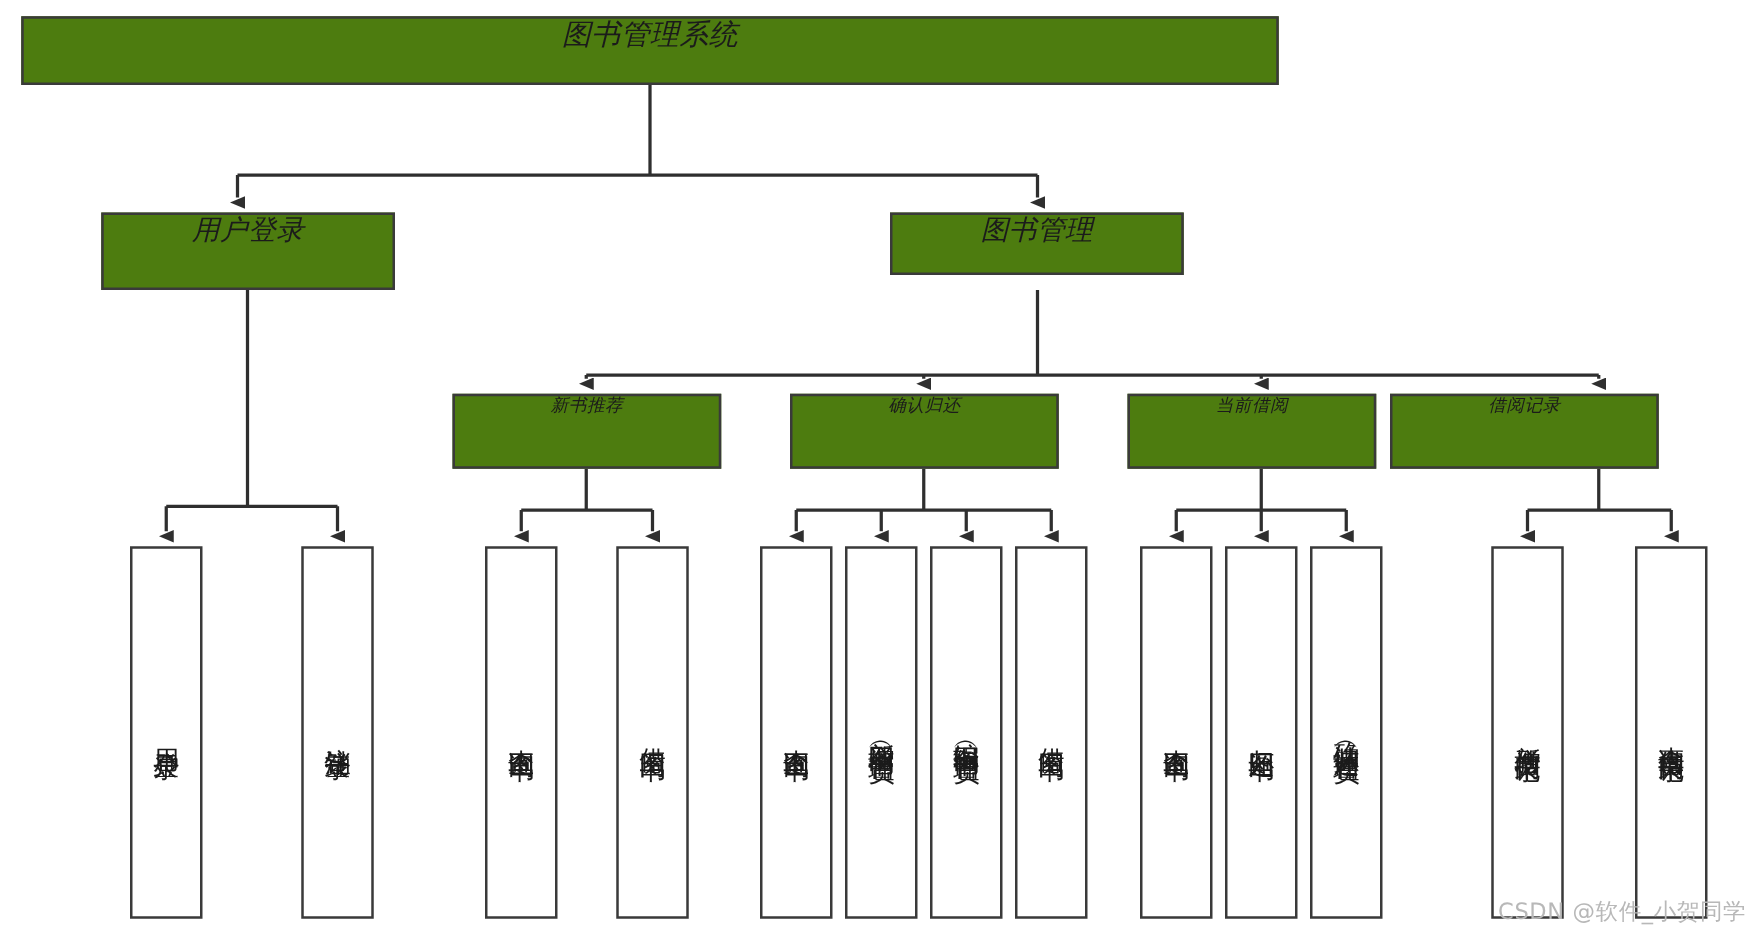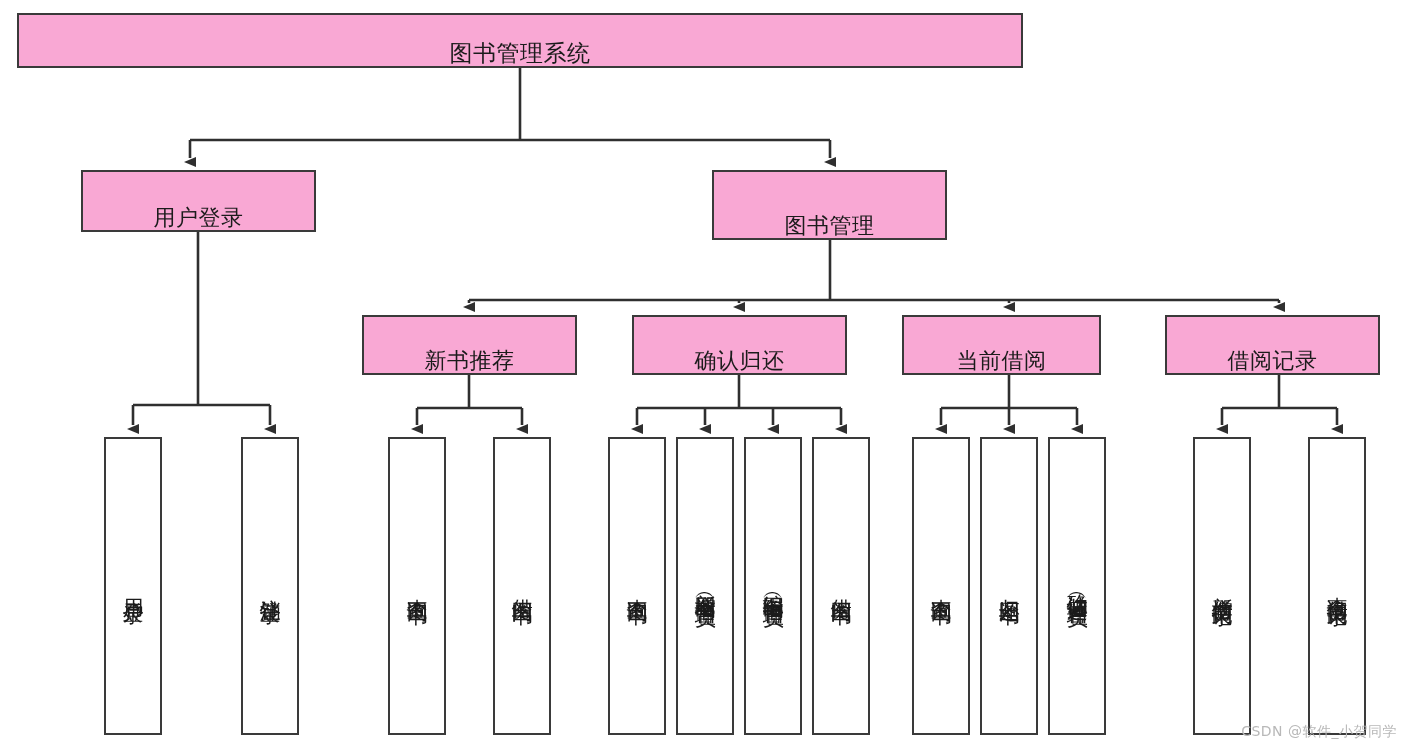--- a/index.html
+++ b/index.html
@@ -28,12 +28,13 @@
   .node {
     position: absolute;
     box-sizing: border-box;
-    background: #f9a8d4;
+    background: #4d7c0f;
     border: 2.5px solid #3a3a3a;
     display: flex;
-    align-items: flex-end;
+    align-items: flex-start;
     justify-content: center;
     z-index: 2;
+    font-style: italic;
   }
   .node-label {
     color: #1b1b1b;

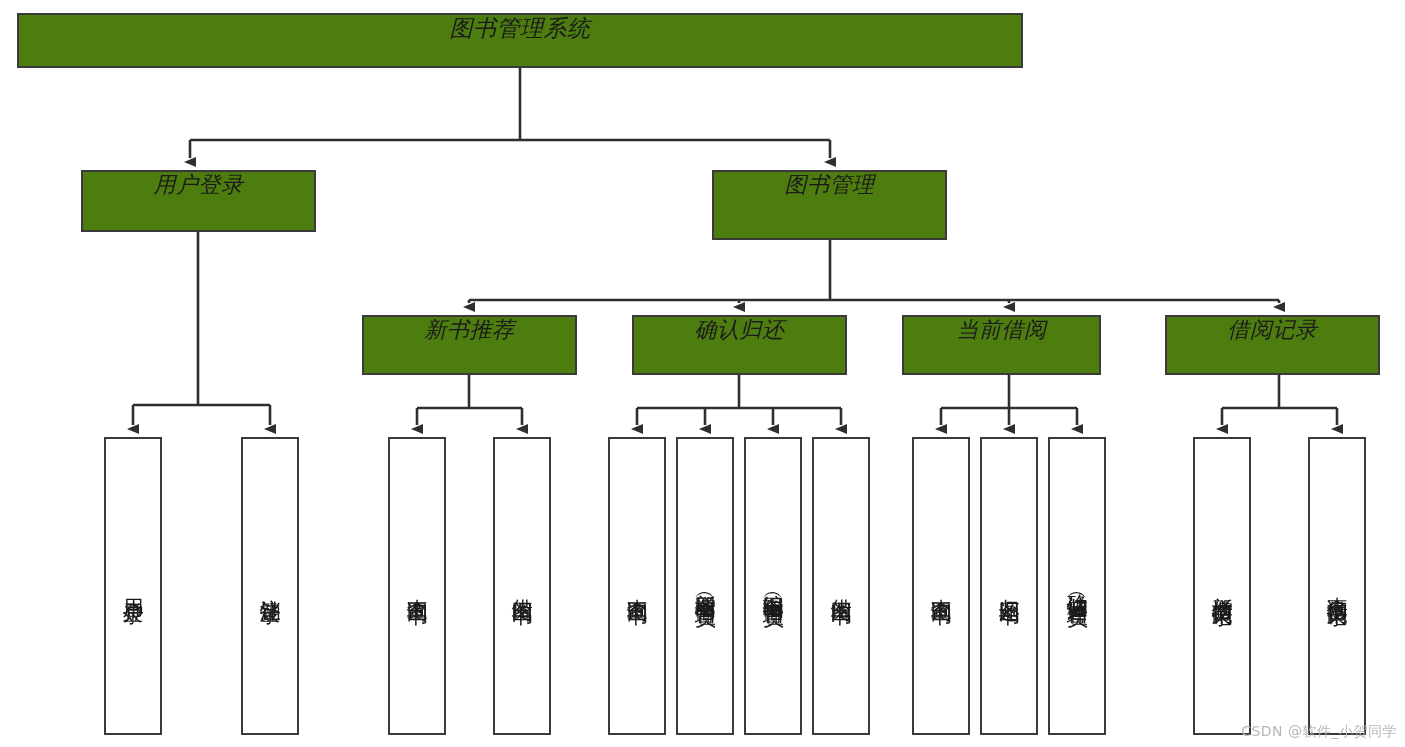--- a/index.html
+++ b/index.html
@@ -143,7 +143,7 @@
   <div class="node level2" style="left:81px; top:170px; width:235px; height:62px;">
     <span class="node-label">用户登录</span>
   </div>
-  <div class="node level2" style="left:712px; top:170px; width:235px; height:70px;">
+  <div class="node level2" style="left:712px; top:170px; width:235px; height:50px;">
     <span class="node-label">图书管理</span>
   </div>
 

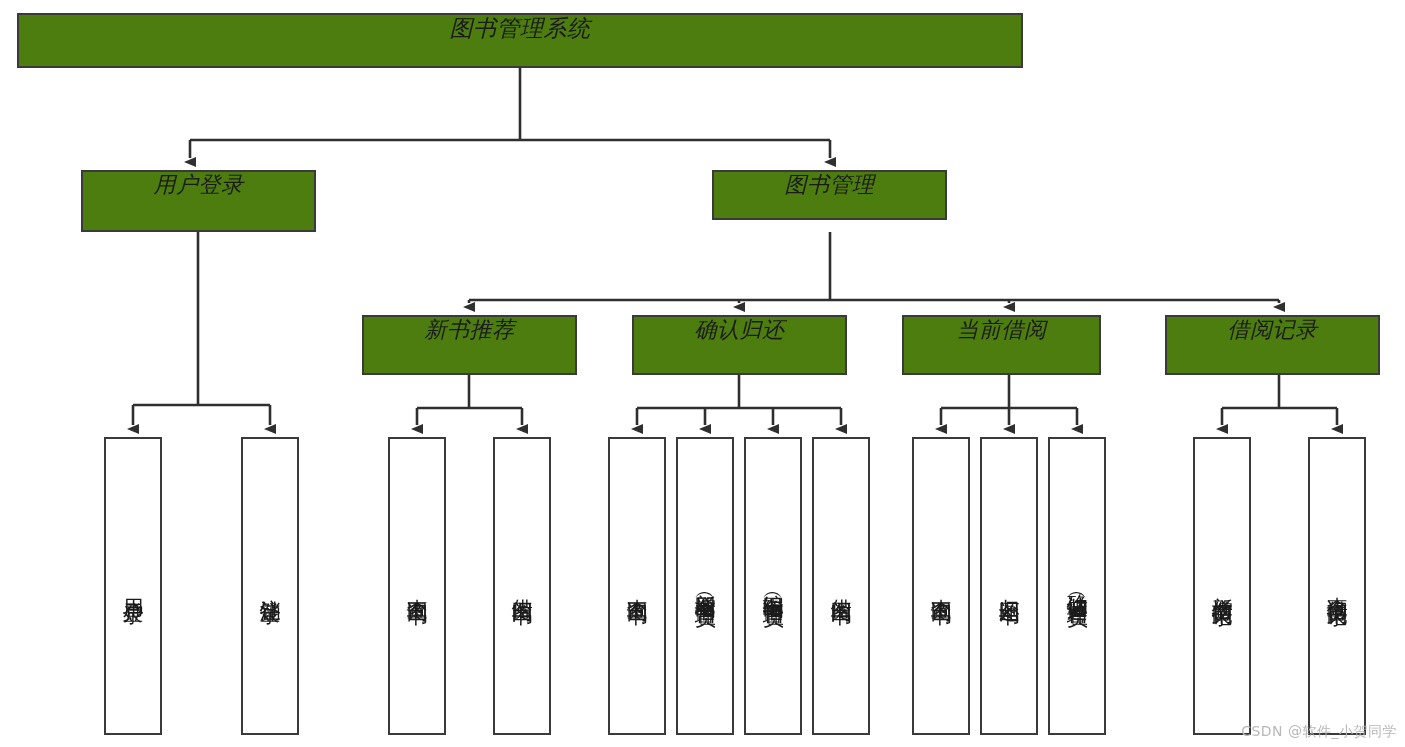--- a/index.html
+++ b/index.html
@@ -45,7 +45,7 @@
   }
   .node.root .node-label { font-size: 23px; }
   .node.level2 .node-label { font-size: 22px; }
-  .node.level3 .node-label { font-size: 22px; }
+  .node.level3 .node-label { font-size: 14px; }
 
   .leaf {
     position: absolute;

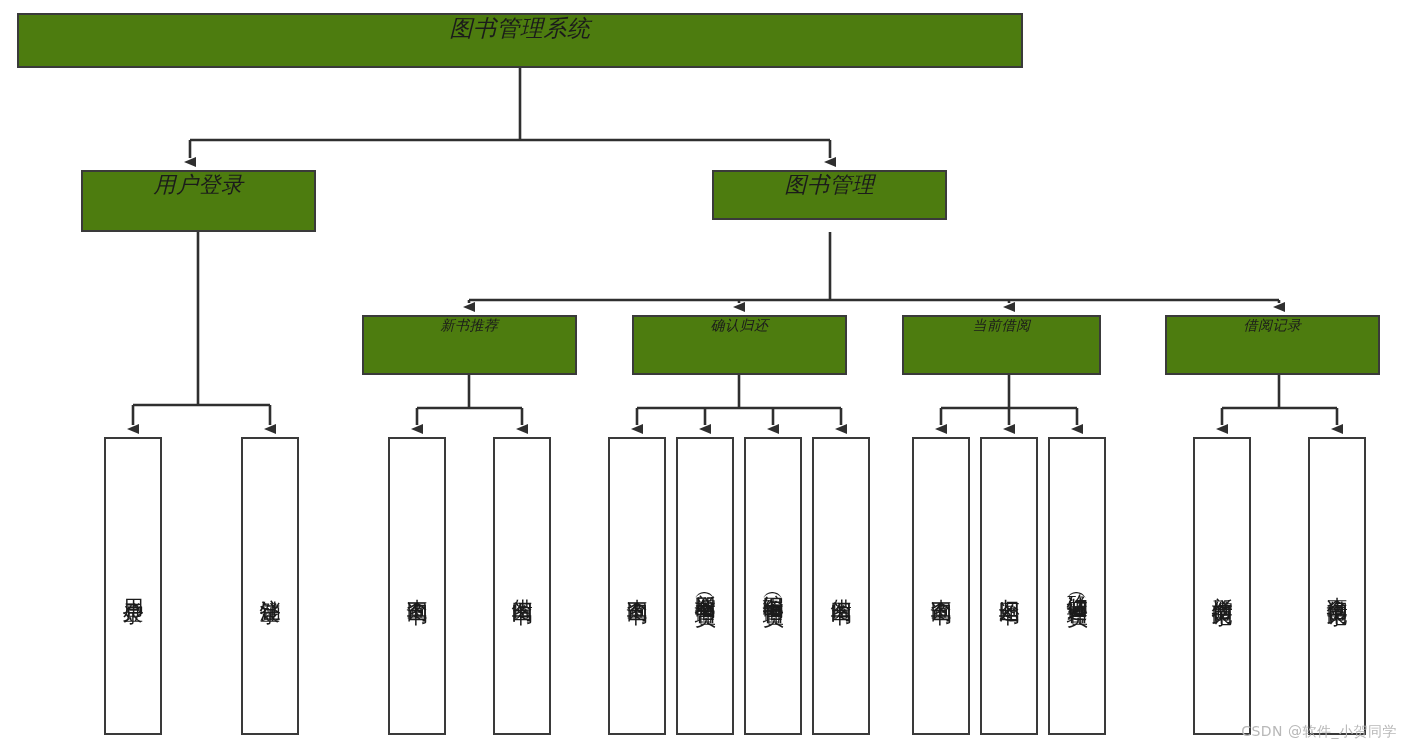--- a/index.html
+++ b/index.html
@@ -156,7 +156,7 @@
   <div class="node level3" style="left:902px; top:315px; width:199px; height:60px;">
     <span class="node-label">当前借阅</span>
   </div>
-  <div class="node level3" style="left:1165px; top:315px; width:215px; height:60px;">
+  <div class="node level3" style="left:1112px; top:315px; width:215px; height:60px;">
     <span class="node-label">借阅记录</span>
   </div>
 

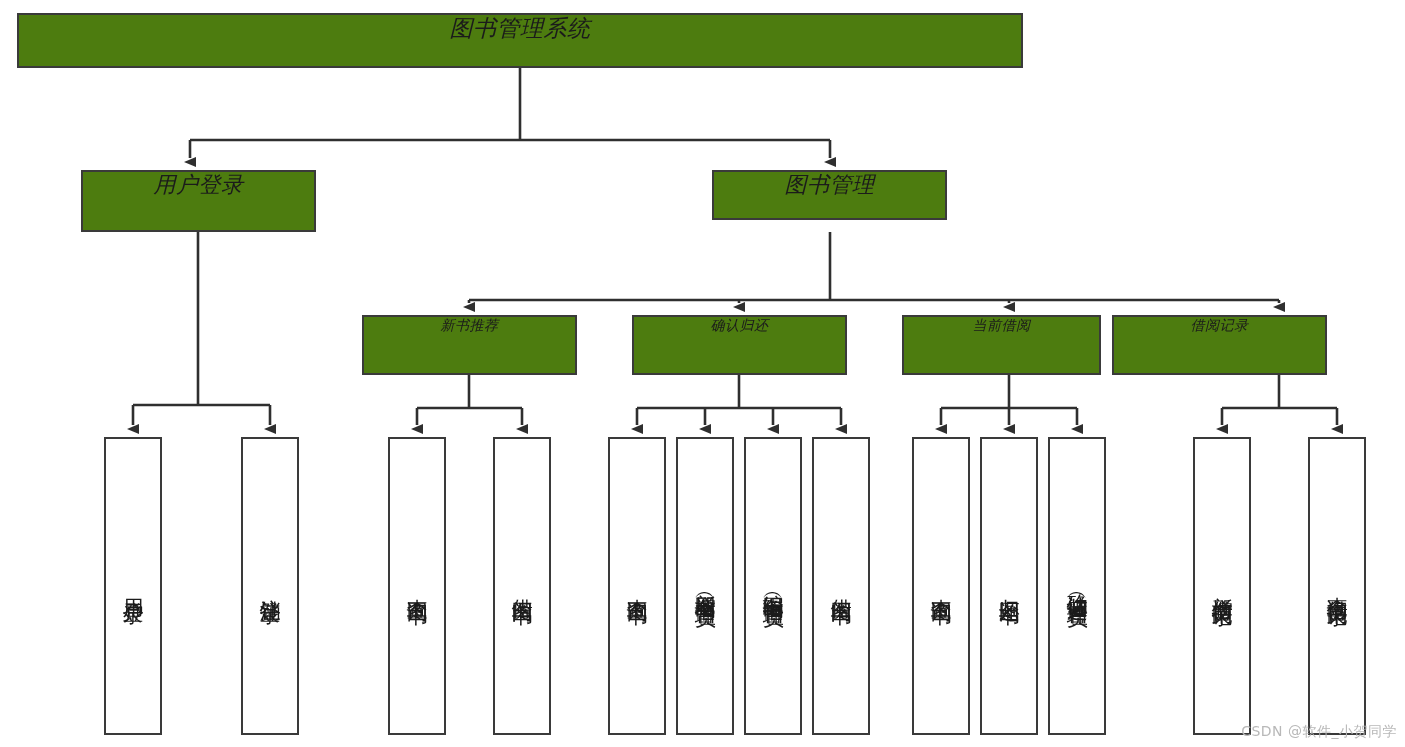--- a/index.html
+++ b/index.html
@@ -73,7 +73,7 @@
     right: 8px;
     bottom: 6px;
     color: #b8b8b8;
-    font-size: 14px;
+    font-size: 18px;
     letter-spacing: 0.5px;
     z-index: 5;
     white-space: nowrap;

